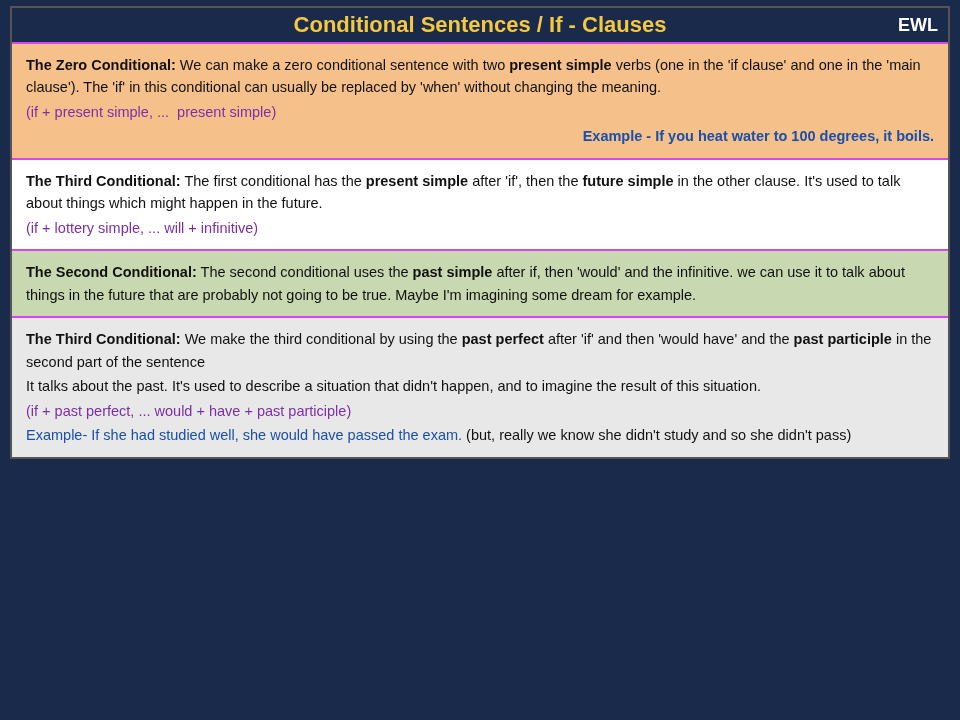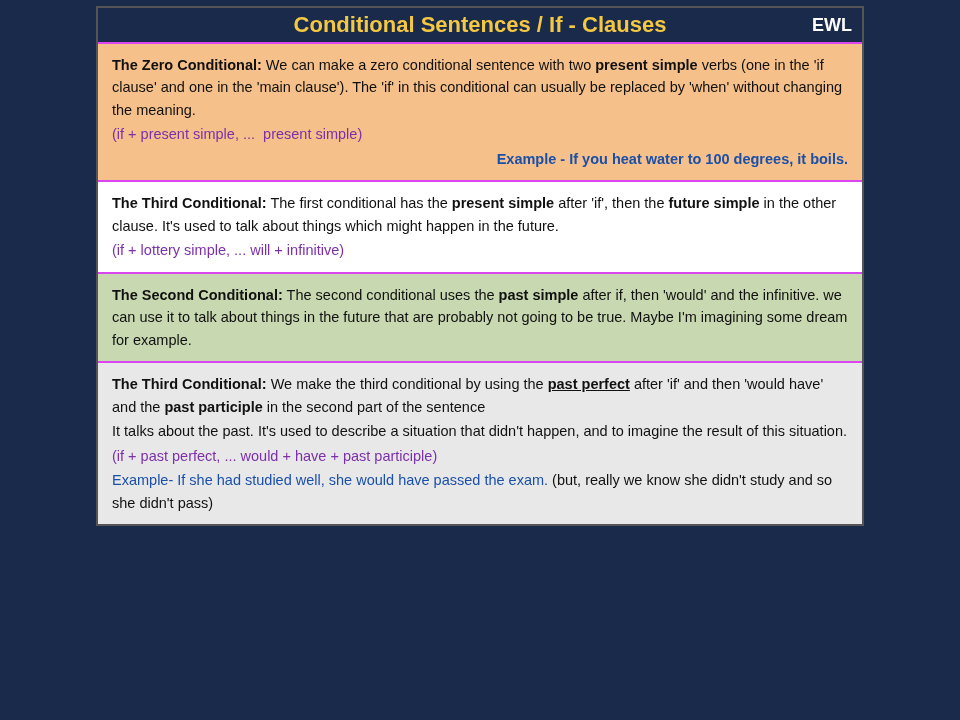--- a/index.html
+++ b/index.html
@@ -14,7 +14,7 @@
       padding: 0;
     }
     .outer-container {
-      width: 768px;
+      width: 940px;
       margin: 6px auto;
       border: 2px solid #555;
       background: #701a75;

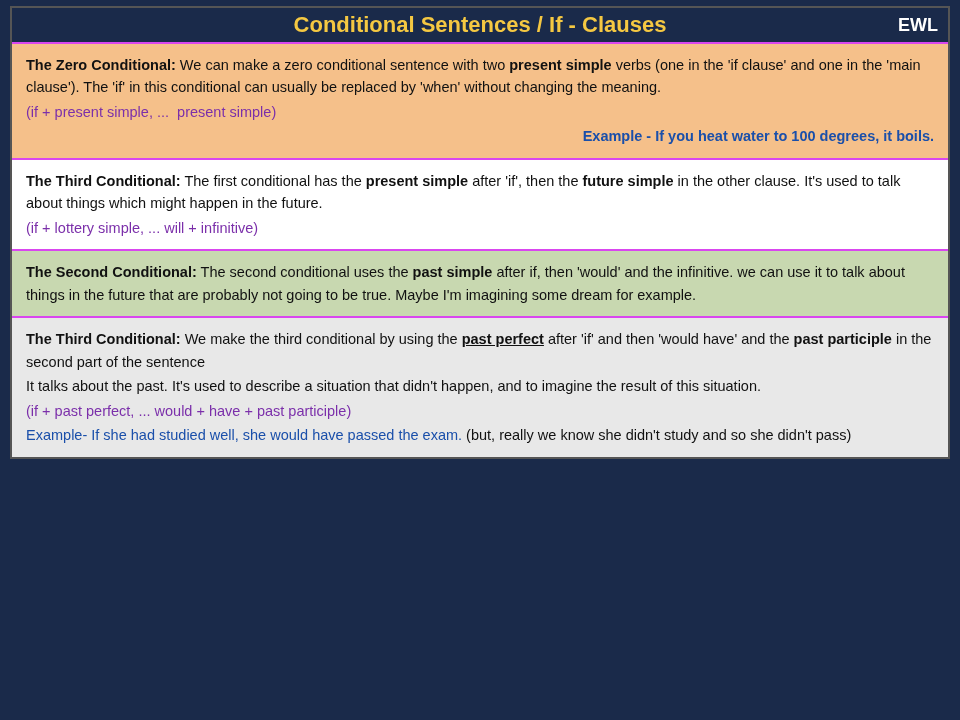--- a/index.html
+++ b/index.html
@@ -54,7 +54,7 @@
     .section-light  { background: #e8e8e8; }
 
     .bold { font-weight: bold; }
-    .underline { text-decoration: underline; }
+    .underline { }
     .formula-line { color: #7b2faa; font-style: normal; margin-top: 2px; }
     .example-line { color: #1a4faa; margin-top: 1px; text-align: right; }
 

